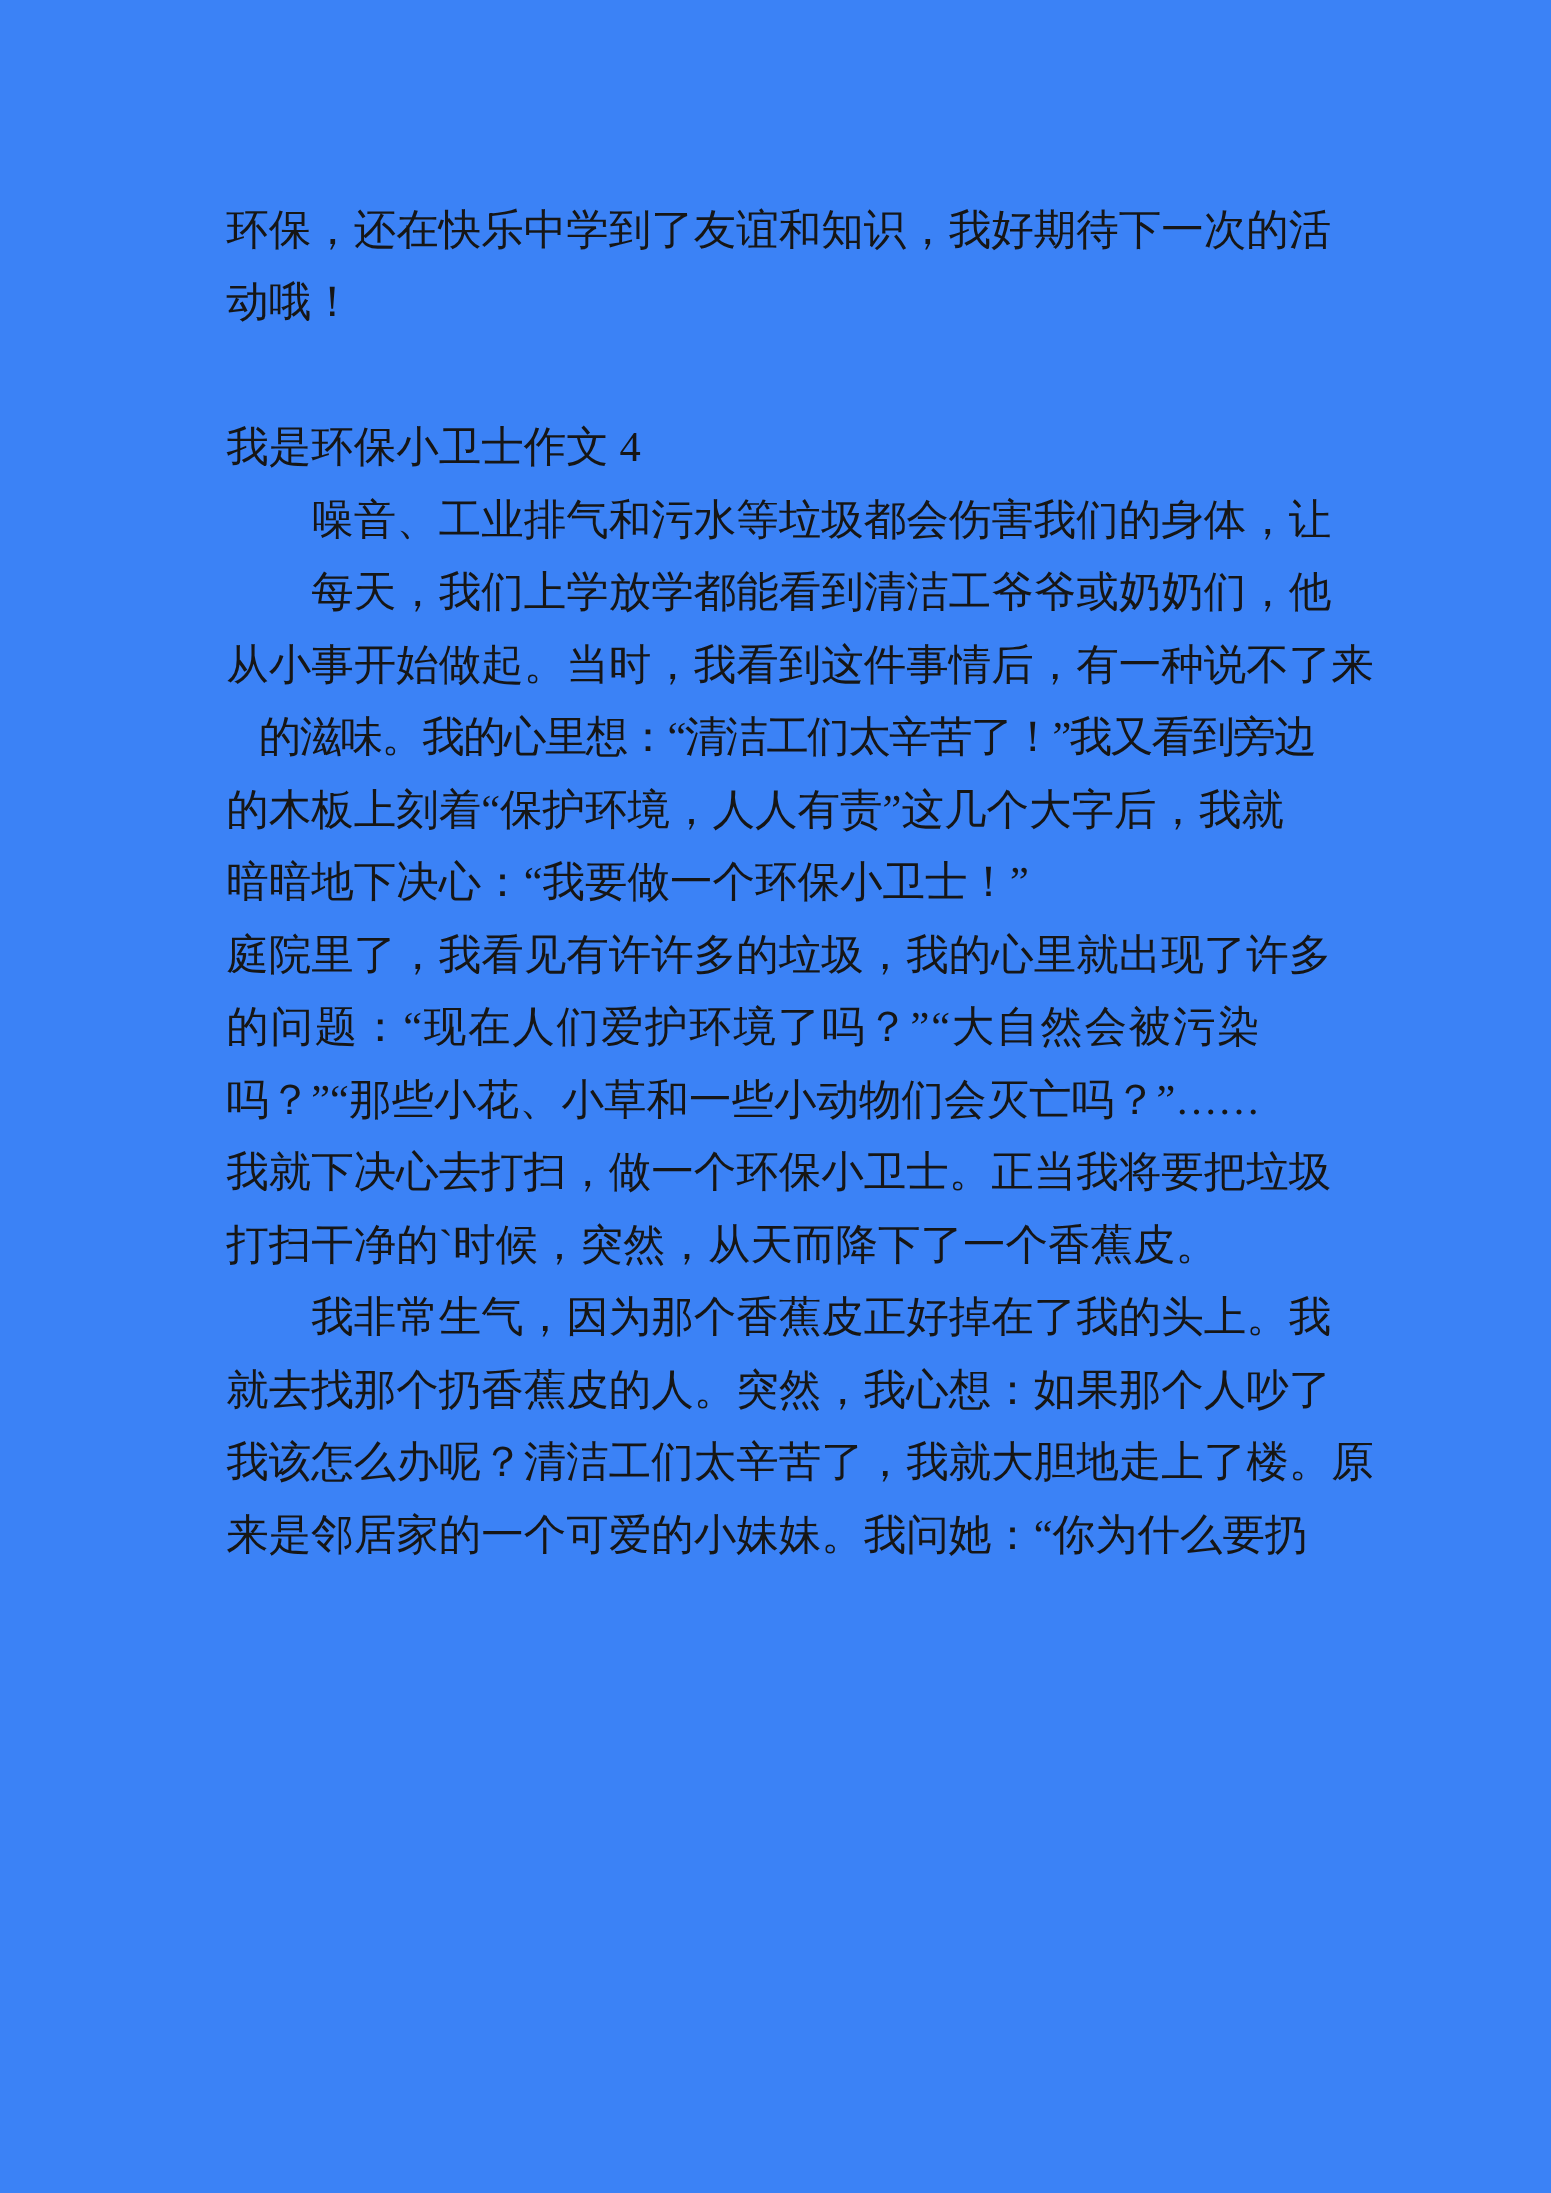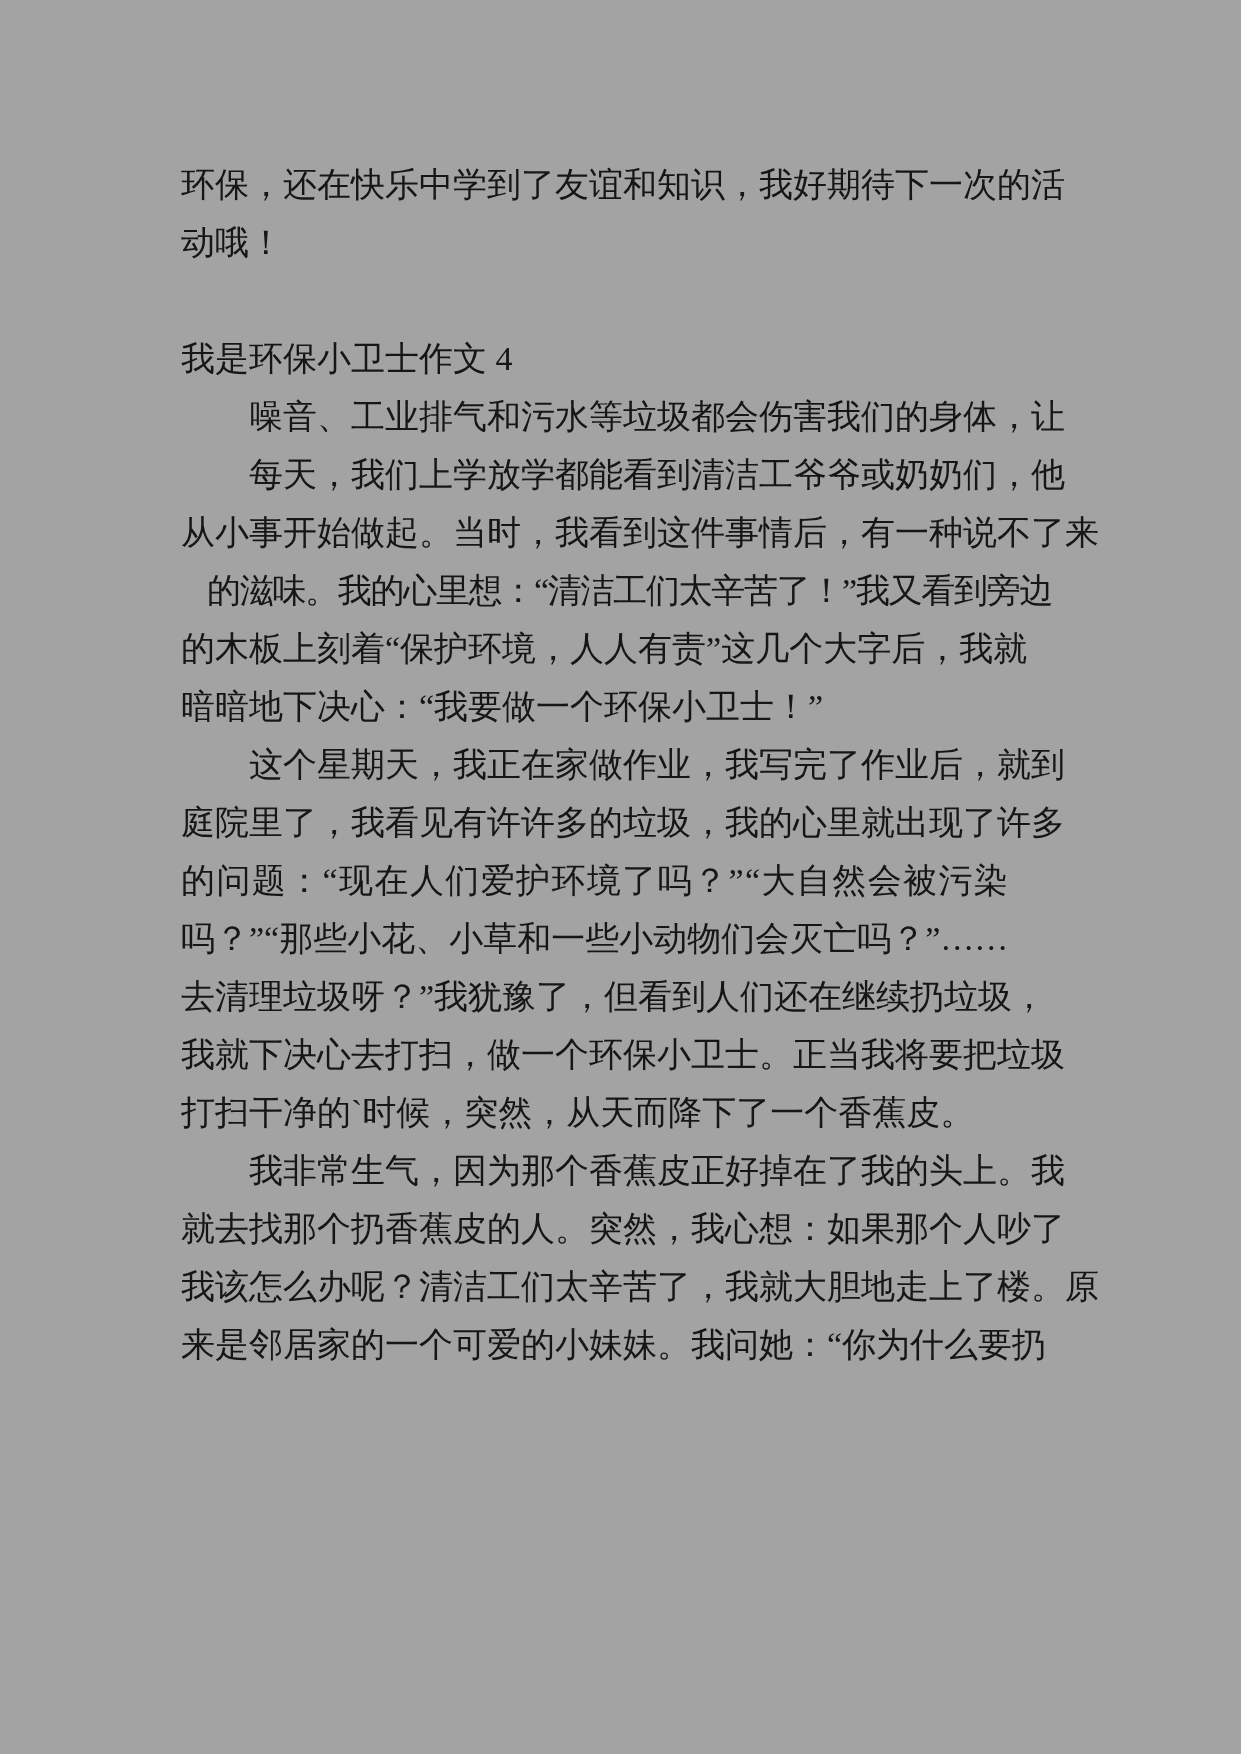--- a/index.html
+++ b/index.html
@@ -14,7 +14,7 @@
     position: relative;
     width: 1241px;
     height: 1754px;
-    background: #a3a3a3;
+    background: #3b82f6;
   }
   .textblock {
     position: absolute;

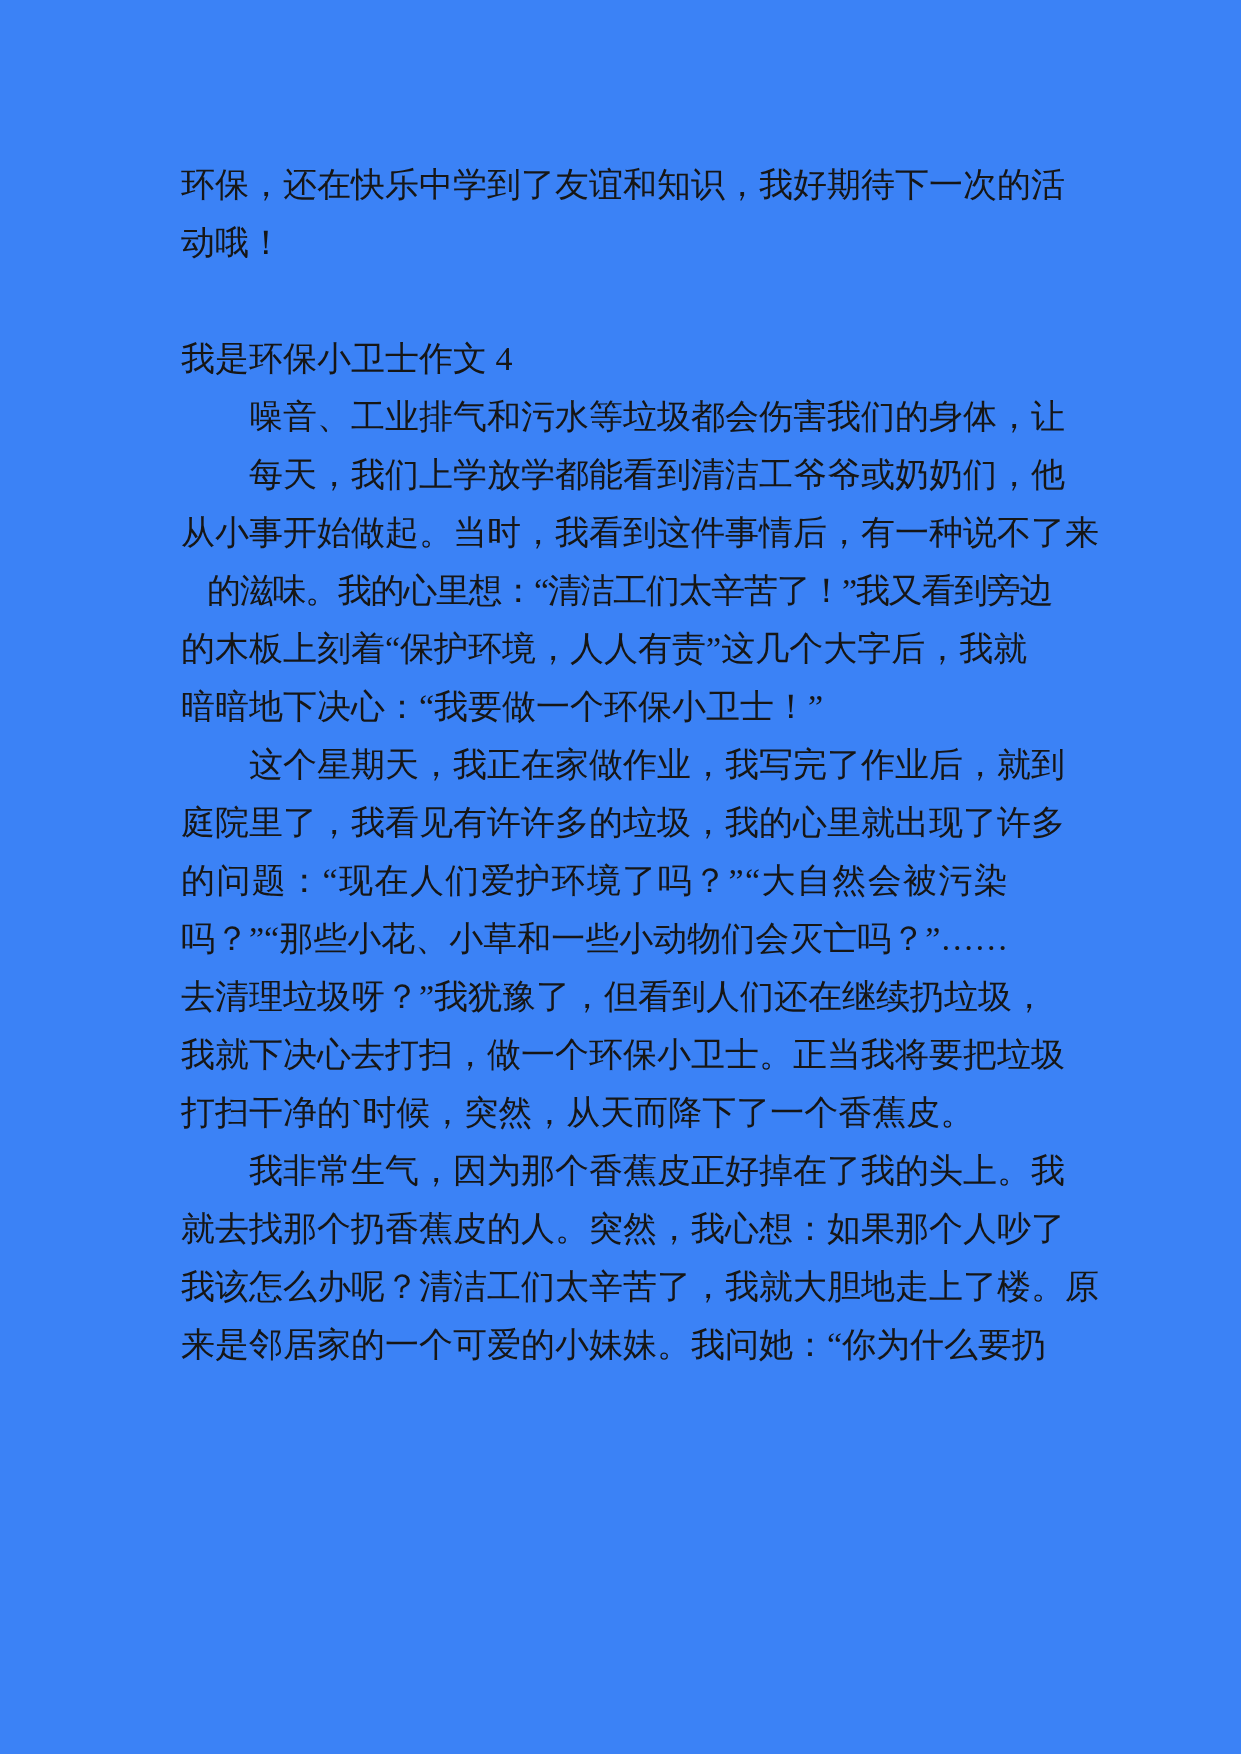--- a/index.html
+++ b/index.html
@@ -61,7 +61,6 @@
     <div class="line tight">的滋味。我的心里想：“清洁工们太辛苦了！”我又看到旁边</div>
     <div class="line">的木板上刻着“保护环境，人人有责”这几个大字后，我就</div>
     <div class="line">暗暗地下决心：“我要做一个环保小卫士！”</div>
-    <div class="line indent">这个星期天，我正在家做作业，我写完了作业后，就到</div>
     <div class="line">庭院里了，我看见有许许多的垃圾，我的心里就出现了许多</div>
     <div class="line loose">的问题：“现在人们爱护环境了吗？”“大自然会被污染</div>
     <div class="line">吗？”“那些小花、小草和一些小动物们会灭亡吗？”……</div>

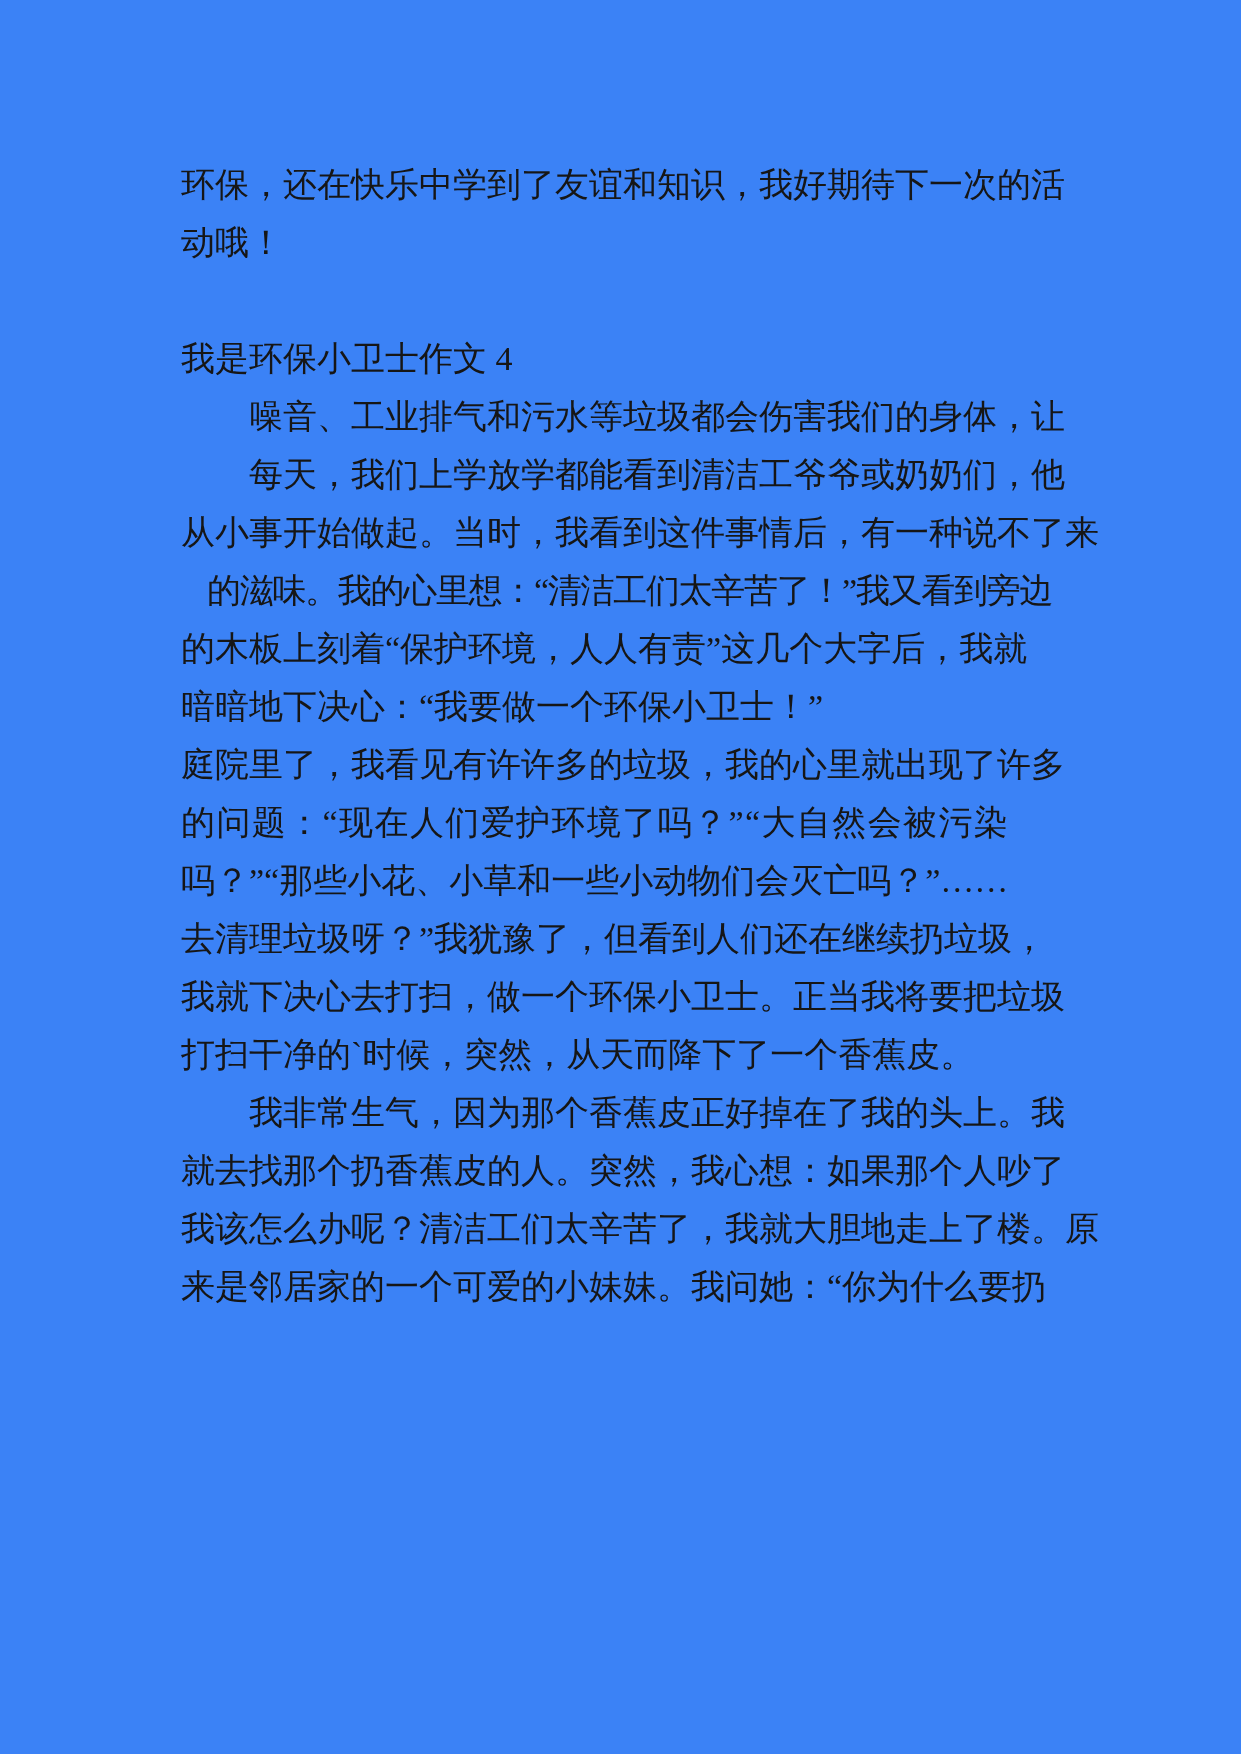--- a/index.html
+++ b/index.html
@@ -64,7 +64,6 @@
     <div class="line">庭院里了，我看见有许许多的垃圾，我的心里就出现了许多</div>
     <div class="line loose">的问题：“现在人们爱护环境了吗？”“大自然会被污染</div>
     <div class="line">吗？”“那些小花、小草和一些小动物们会灭亡吗？”……</div>
-    <div class="line">去清理垃圾呀？”我犹豫了，但看到人们还在继续扔垃圾，</div>
     <div class="line">我就下决心去打扫，做一个环保小卫士。正当我将要把垃圾</div>
     <div class="line">打扫干净的`时候，突然，从天而降下了一个香蕉皮。</div>
     <div class="line indent">我非常生气，因为那个香蕉皮正好掉在了我的头上。我</div>

